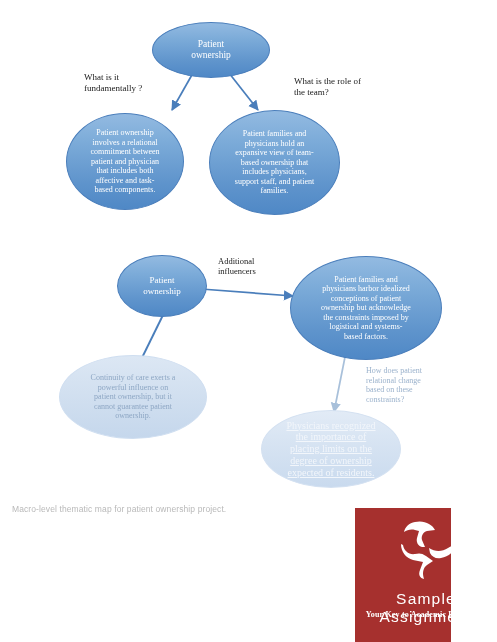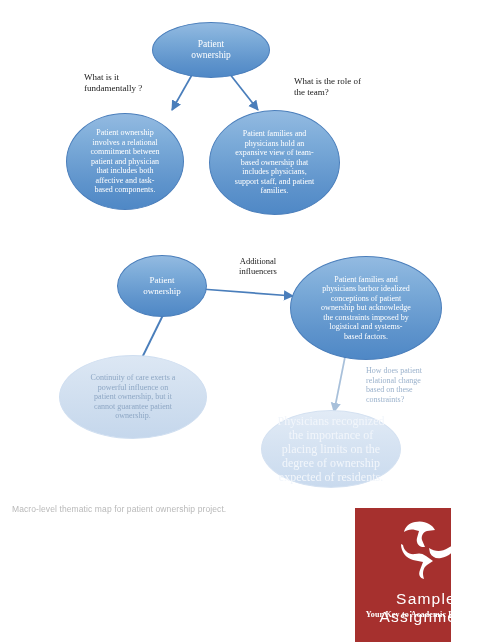--- a/index.html
+++ b/index.html
@@ -192,7 +192,7 @@
 ownership</span>
   </div>
 
-  <div class="edge-label" style="left:218px; top:256px; width:80px; font-size:8.5px; text-align:center;">Additional
+  <div class="edge-label" style="left:218px; top:256px; width:80px; font-size:8.5px; text-align:left;">Additional
 influencers</div>
 
   <div class="node strong" style="left:290px; top:256px; width:152px; height:104px; font-size:8px;">

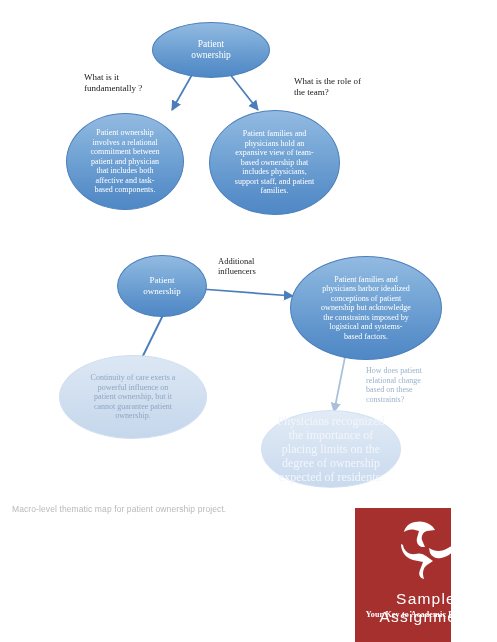--- a/index.html
+++ b/index.html
@@ -218,7 +218,7 @@
 based on these
 constraints?</div>
 
-  <div class="node faded-light" style="left:261px; top:410px; width:140px; height:78px; font-size:12px;">
+  <div class="node faded-light" style="left:261px; top:410px; width:140px; height:78px; font-size:10px;text-decoration:underline;">
     <span class="node-text">Physicians recognized
 the importance of
 placing limits on the

